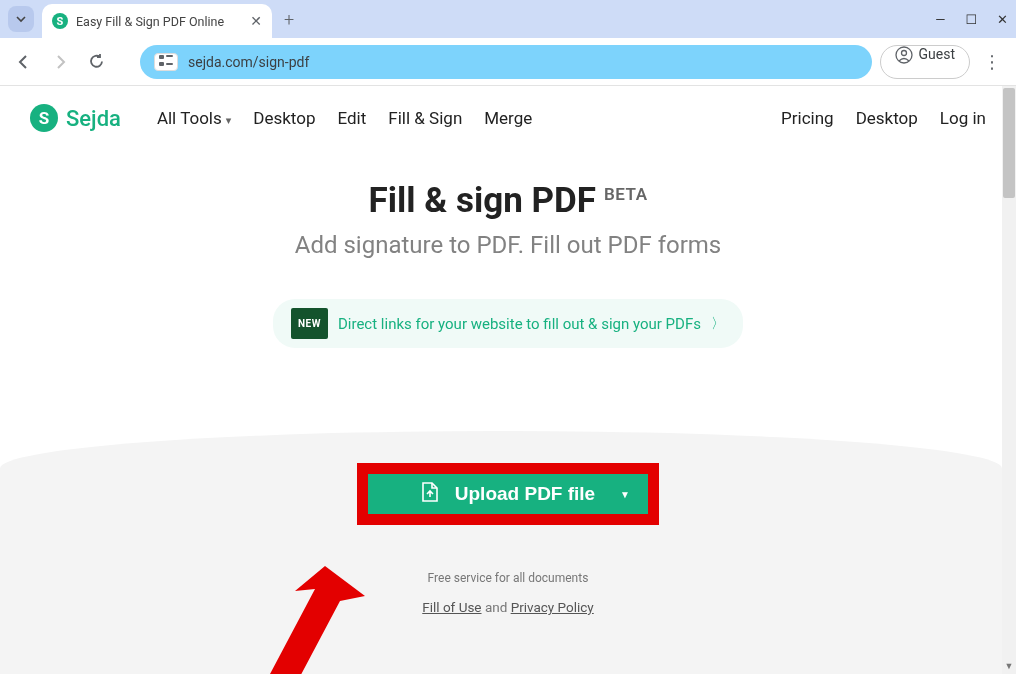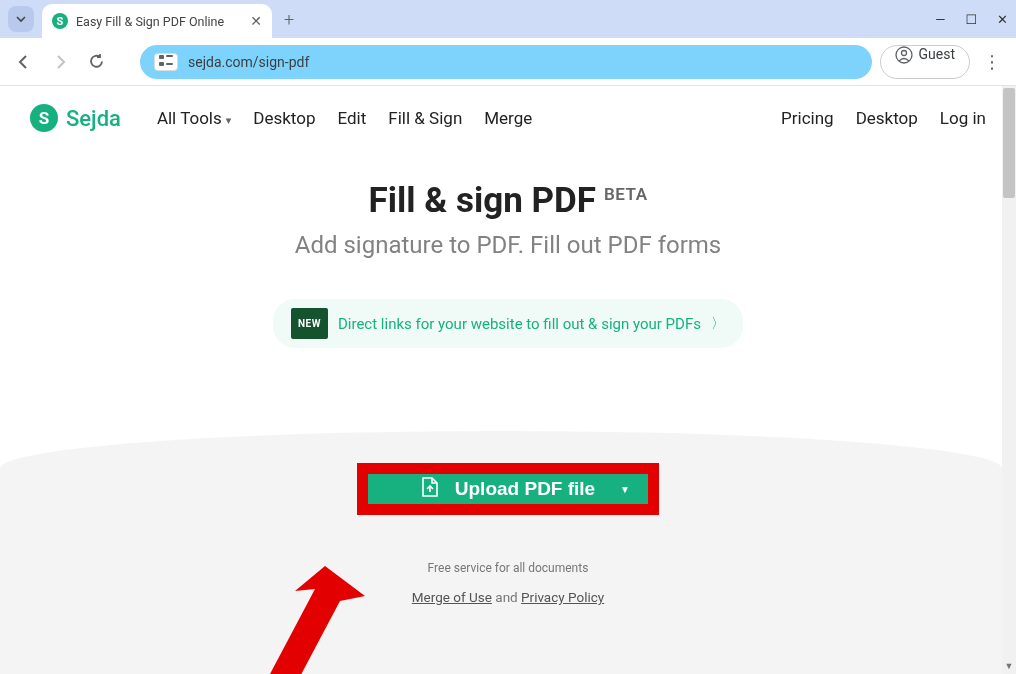--- a/index.html
+++ b/index.html
@@ -168,7 +168,7 @@
     background:#17b180;
     color:#fff;
     border:none;
-    height: 30px;
+    height: 40px;
     width: 280px;
     display:flex;
     align-items:center;

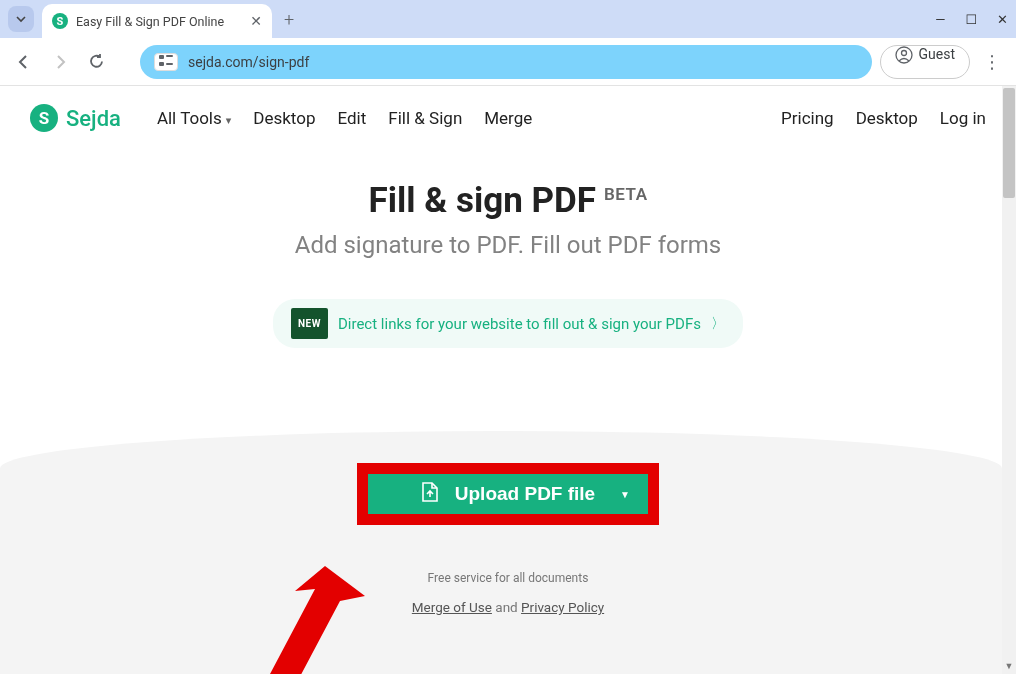--- a/index.html
+++ b/index.html
@@ -312,7 +312,7 @@
 
     <div class="footer-text">Free service for all documents</div>
     <div class="footer-links">
-      <a href="#">Merge of Use</a><span> and </span><a href="#">Privacy Policy</a>
+      <a href="#">Fill of Use</a><span> and </span><a href="#">Privacy Policy</a>
     </div>
   </div>
 

